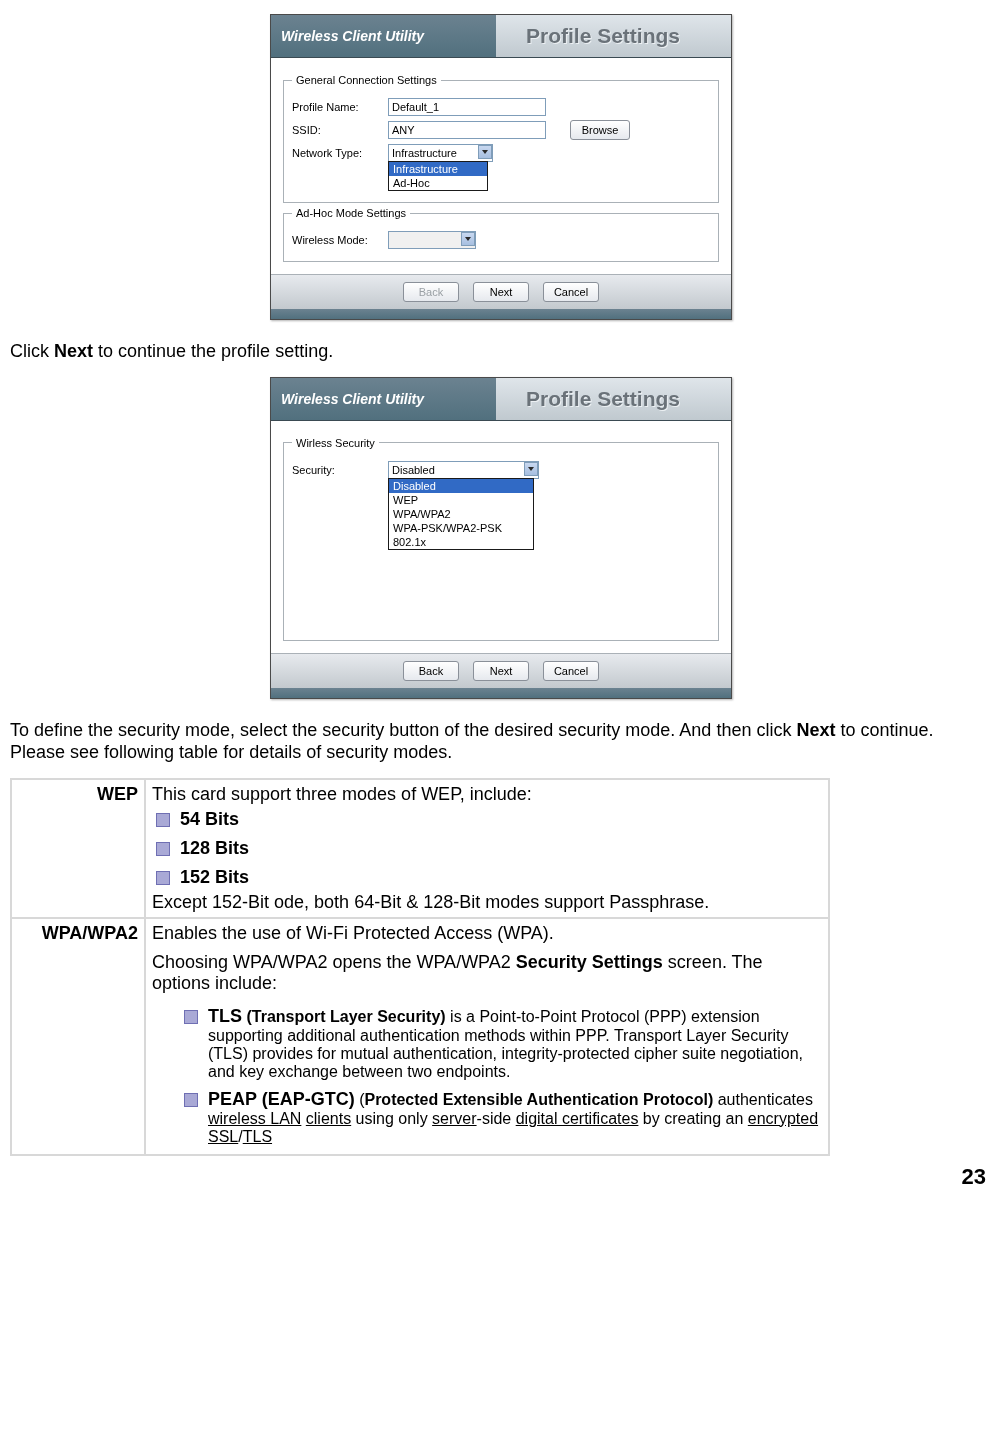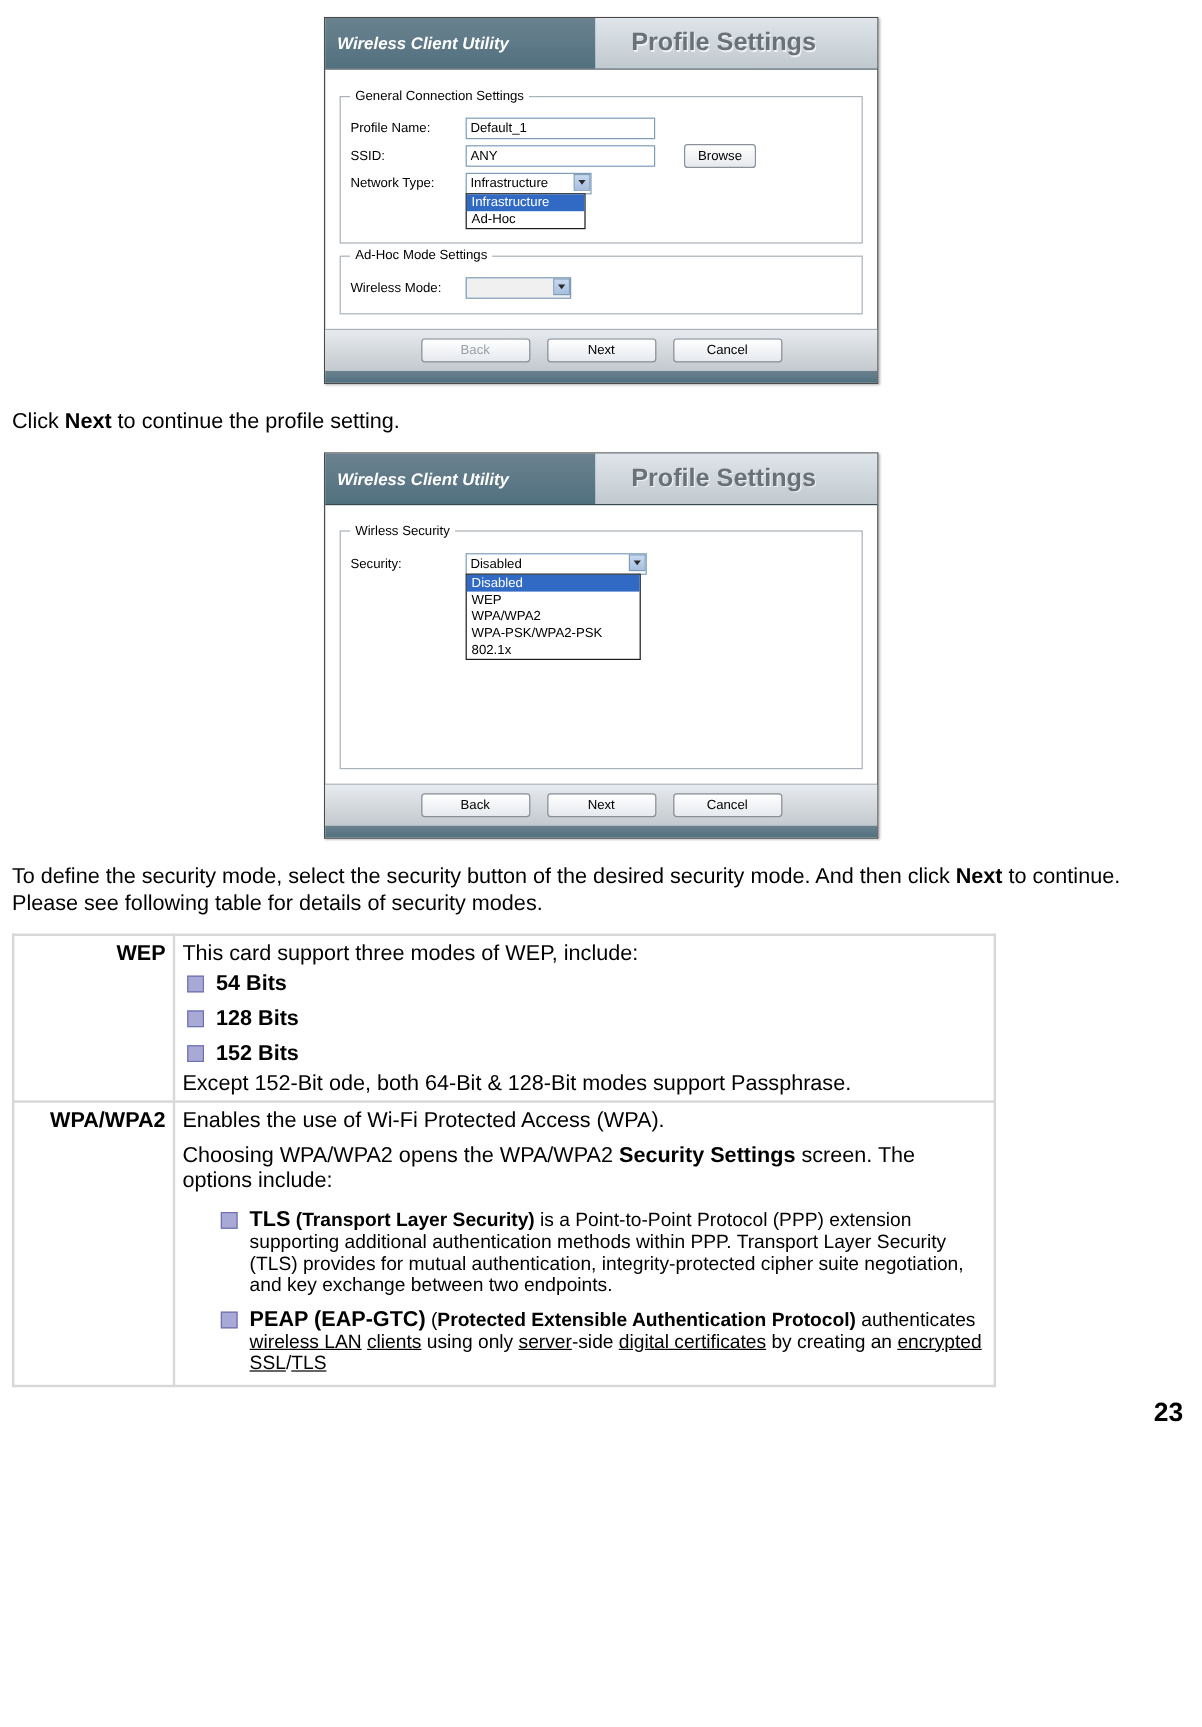--- a/index.html
+++ b/index.html
@@ -131,7 +131,7 @@
     gap:14px;
   }
   .wbtn {
-    width: 91px; height:20px;
+    width: 56px; height:20px;
     font: 11px Tahoma, Arial;
     background: linear-gradient(#fff,#e6e9ee);
     border:1px solid #8a9099;

